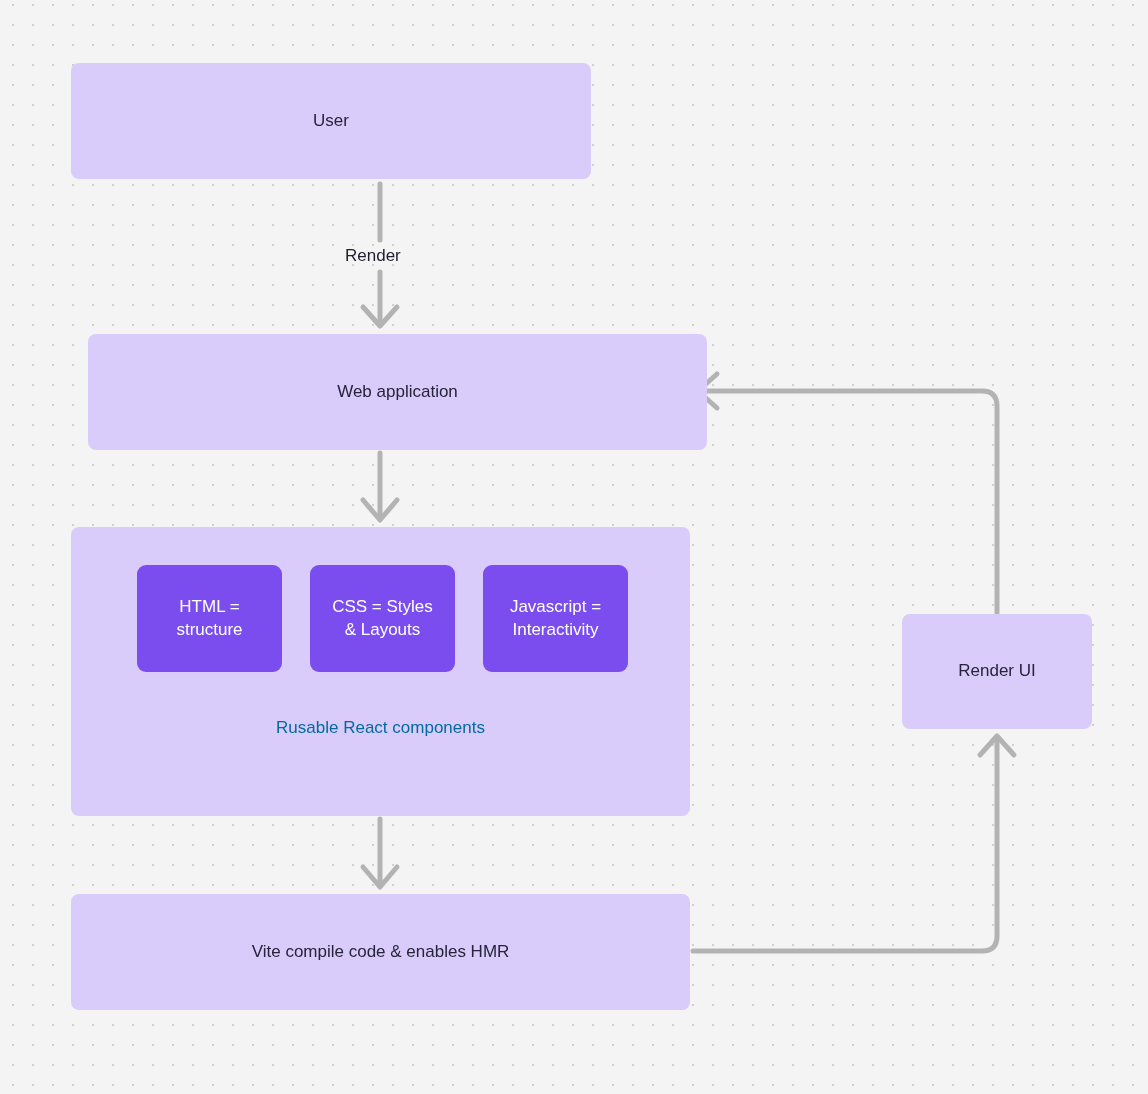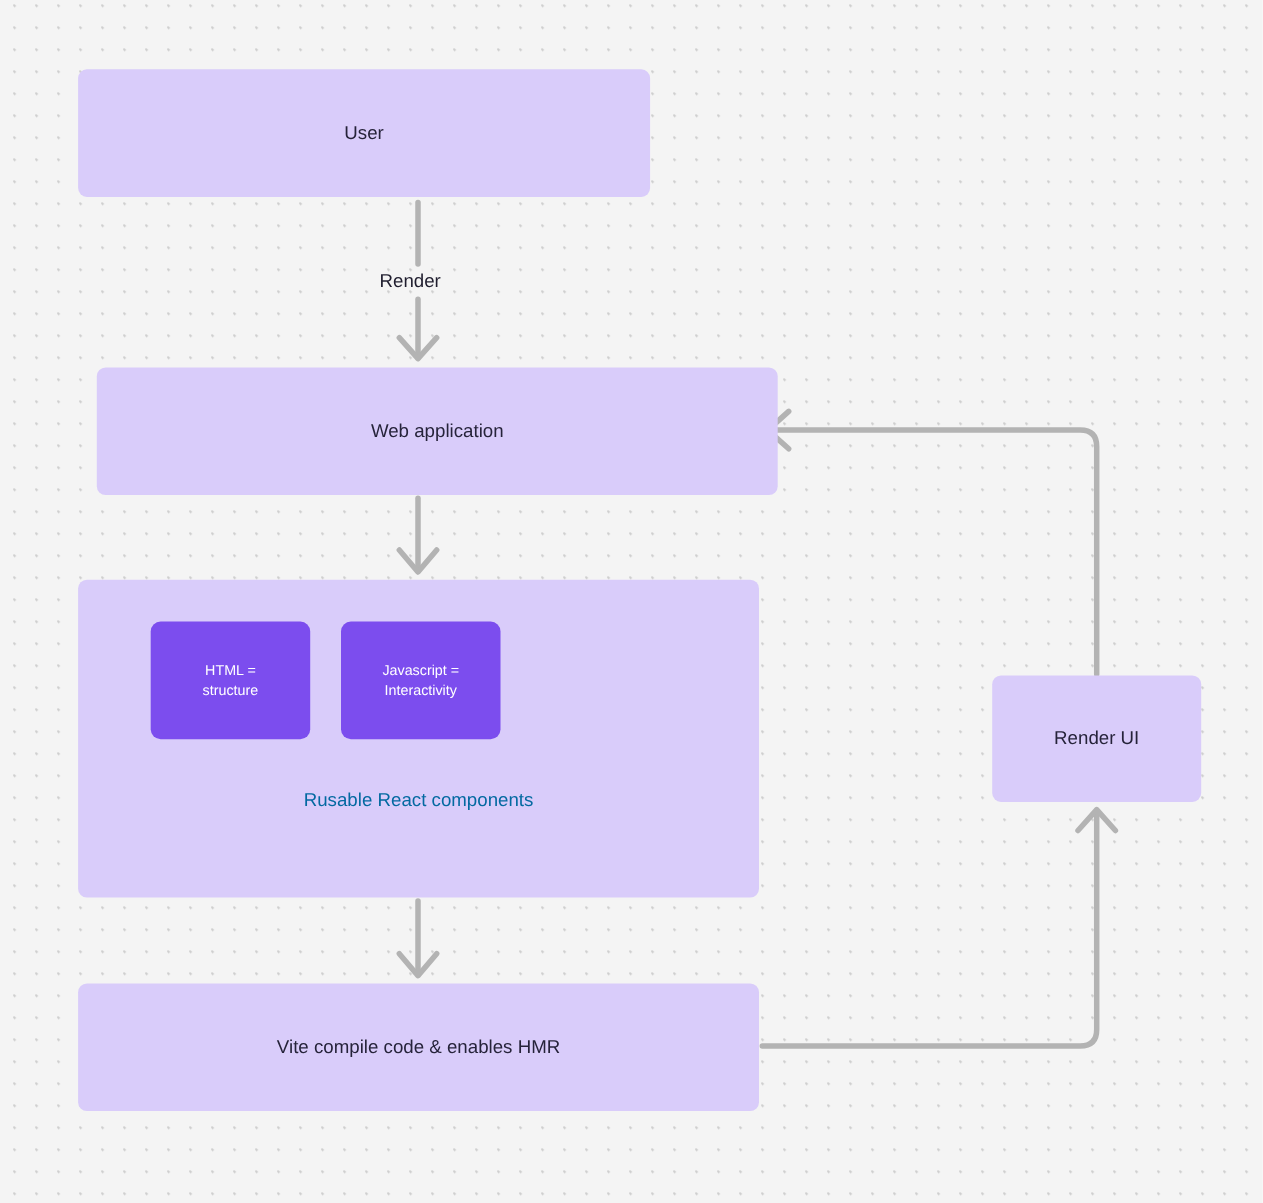--- a/index.html
+++ b/index.html
@@ -42,7 +42,7 @@
   .node-accent {
     background: #7c4dee;
     color: #ffffff;
-    font-size: 13px;
+    font-size: 17px;
     border-radius: 9px;
   }
 

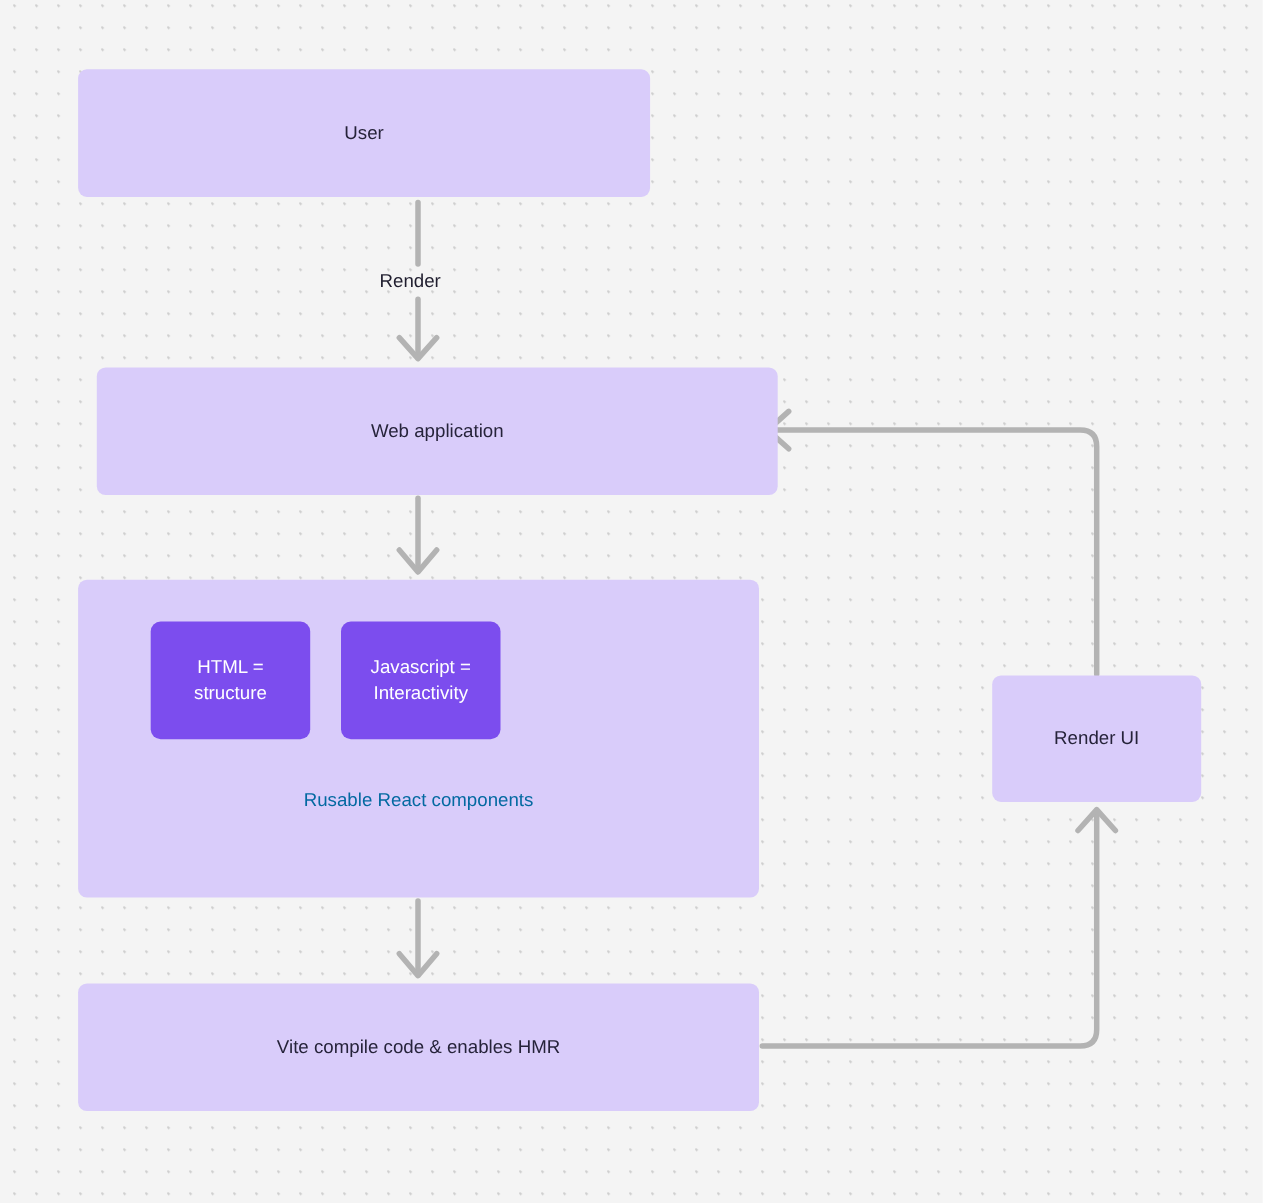--- a/index.html
+++ b/index.html
@@ -166,6 +166,9 @@
         <span>HTML =<br>structure</span>
       </div>
       <div class="node-accent">
+        <span>CSS = Styles<br>&amp; Layouts</span>
+      </div>
+      <div class="node-accent">
         <span>Javascript =<br>Interactivity</span>
       </div>
     </div>

